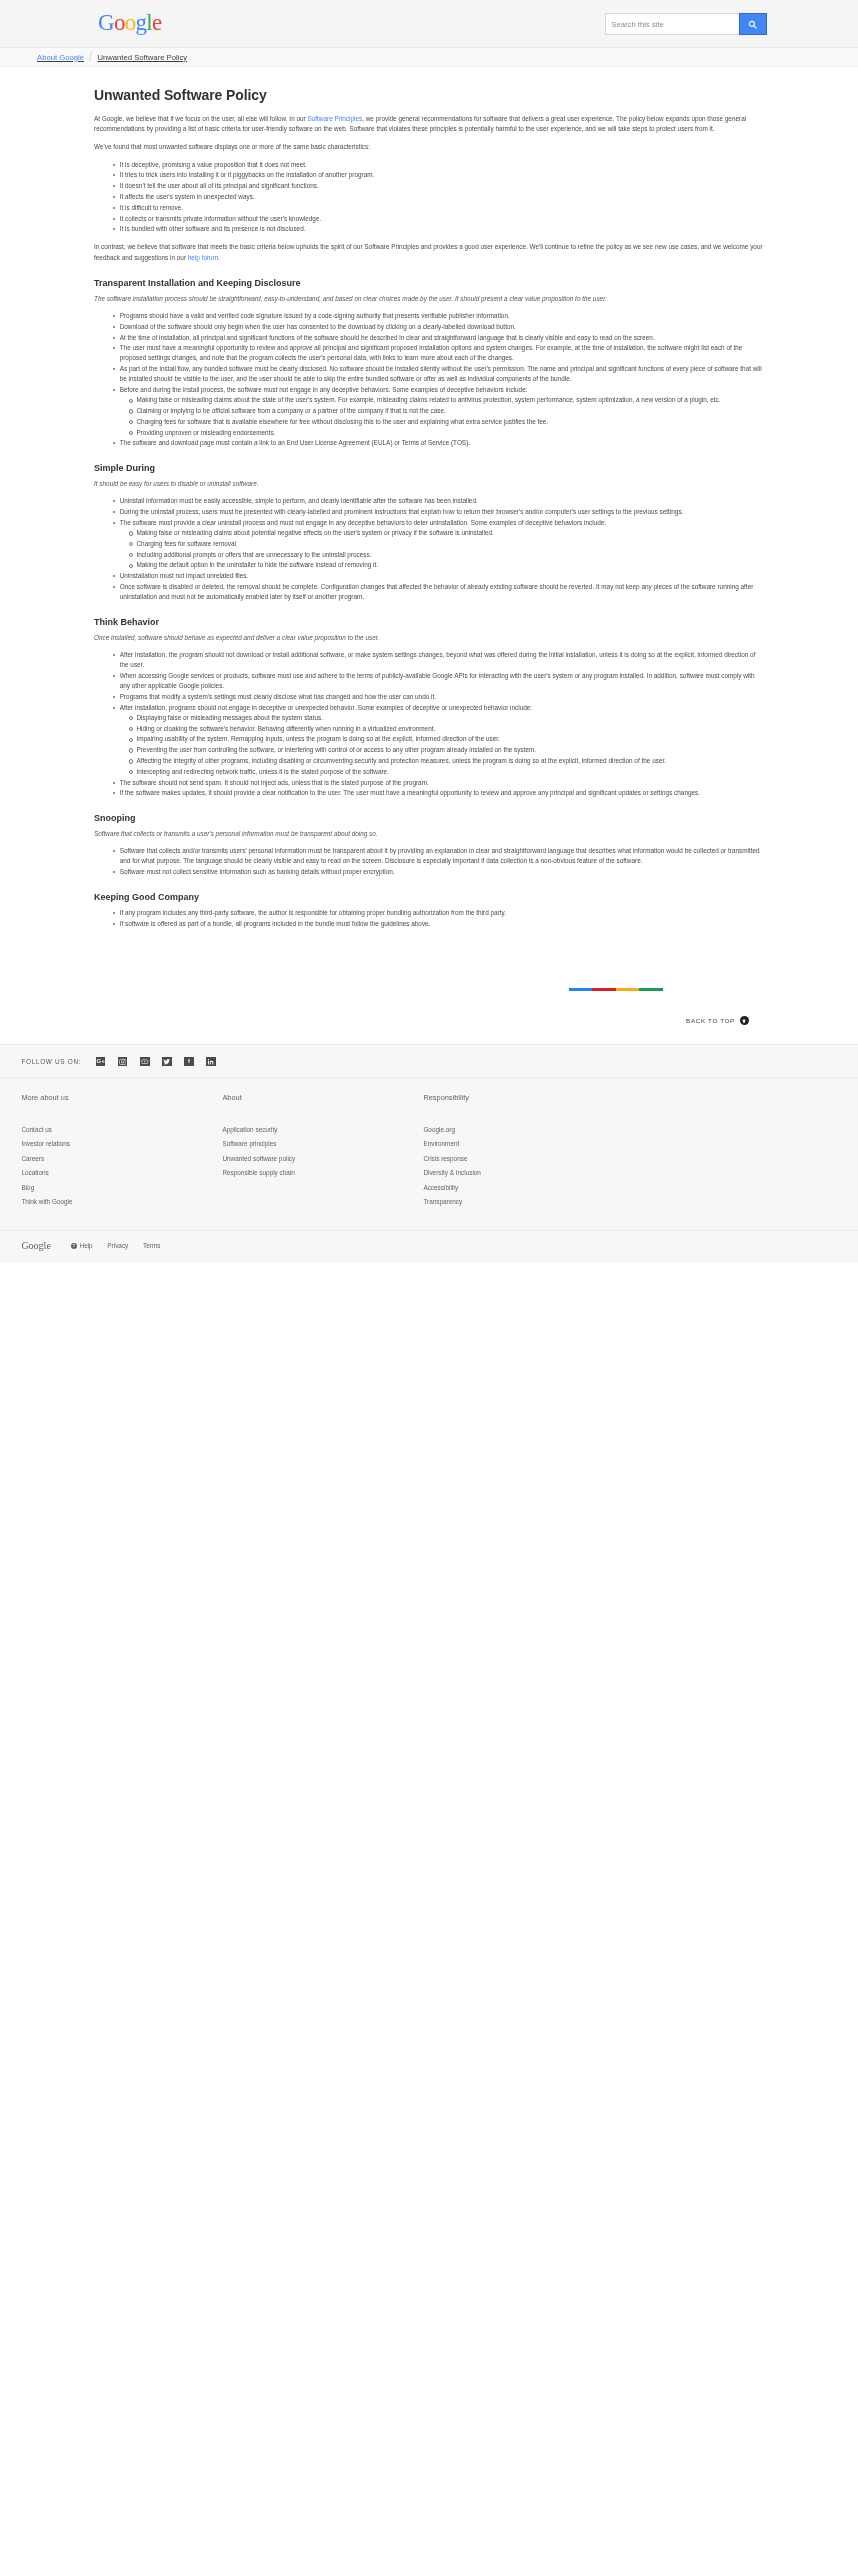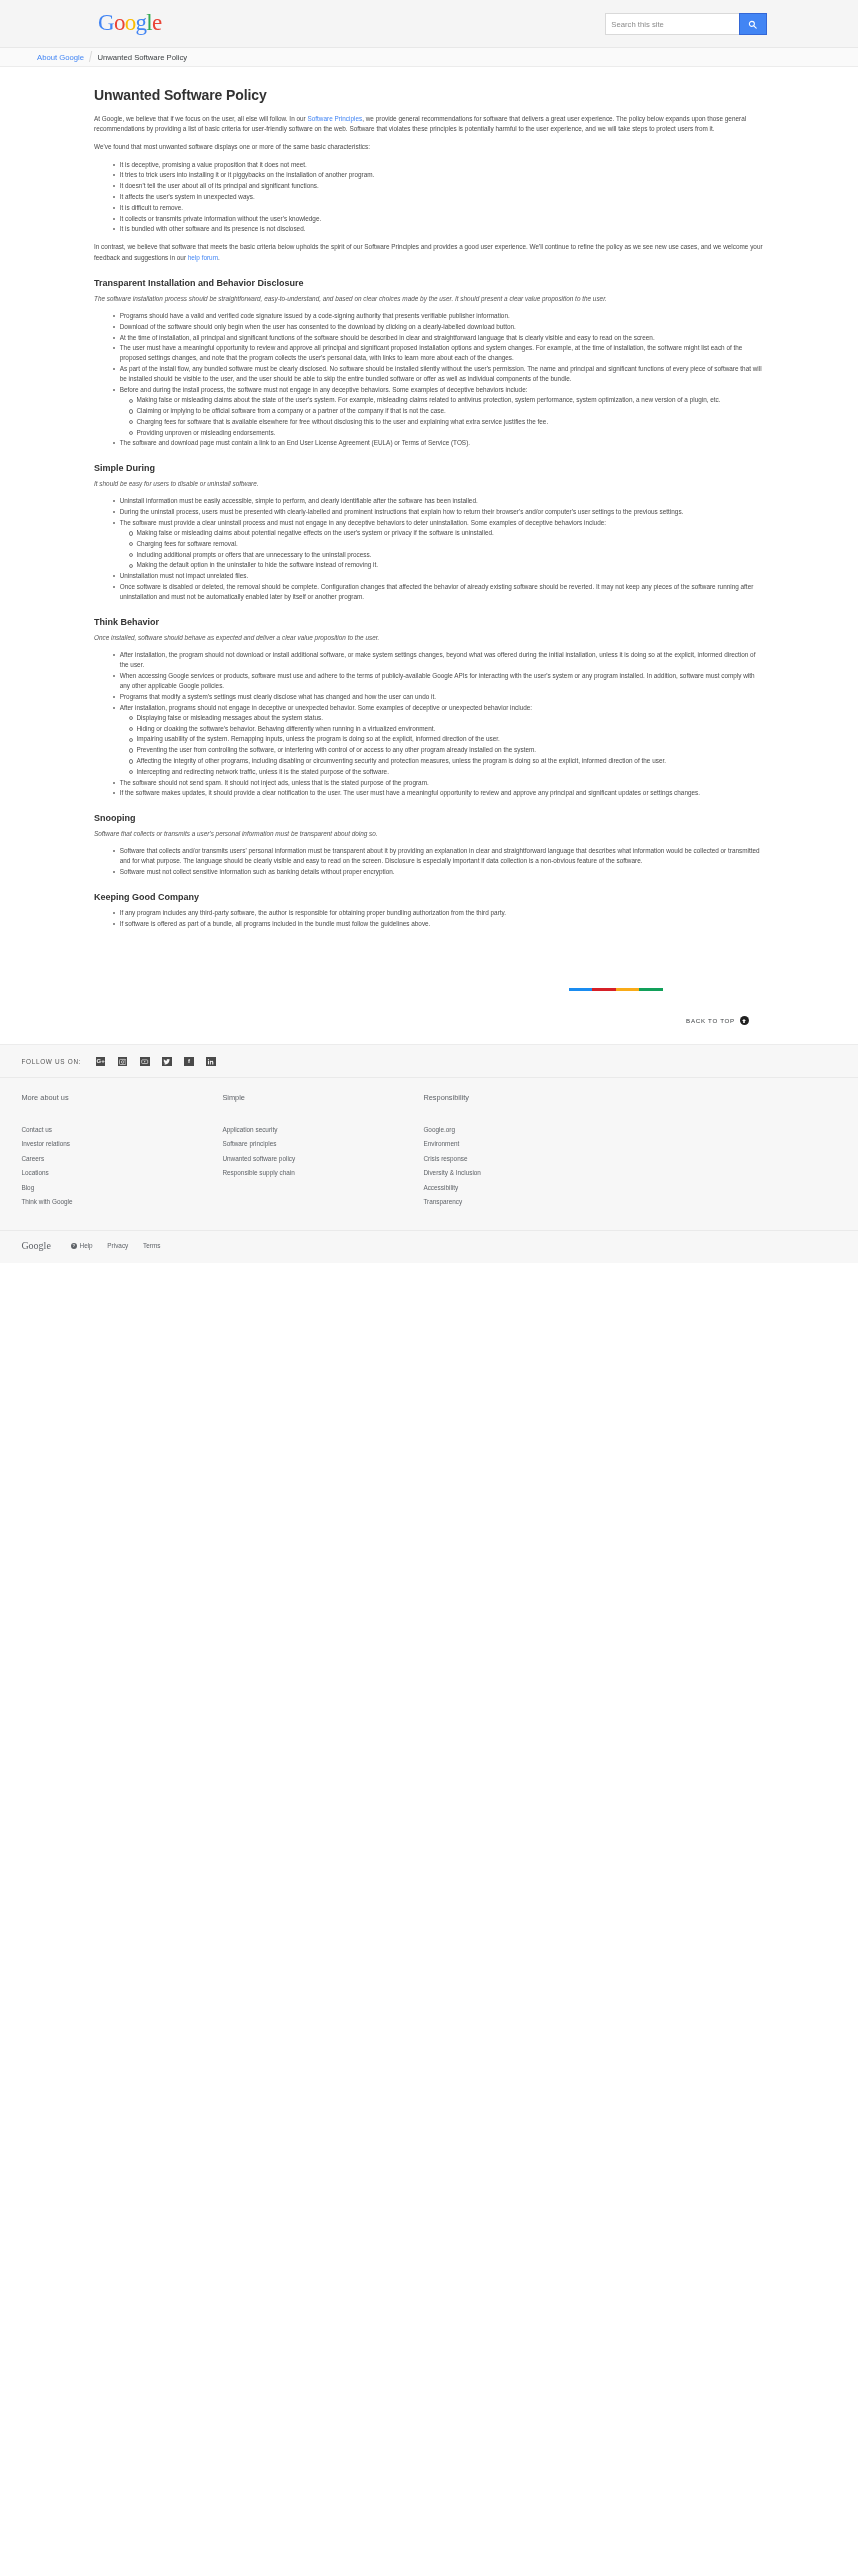--- a/index.html
+++ b/index.html
@@ -68,6 +68,7 @@
     align-items:center;
     padding-left:37px;
     font-size:7.7px;
+    text-decoration:underline;
   }
   .bc-link { color:#4285f4; text-decoration:none; cursor:pointer; padding-right:6px; }
   .bc-sep { width:0.7px; height:11.4px; background:#dadada; transform:skewX(-12deg); }

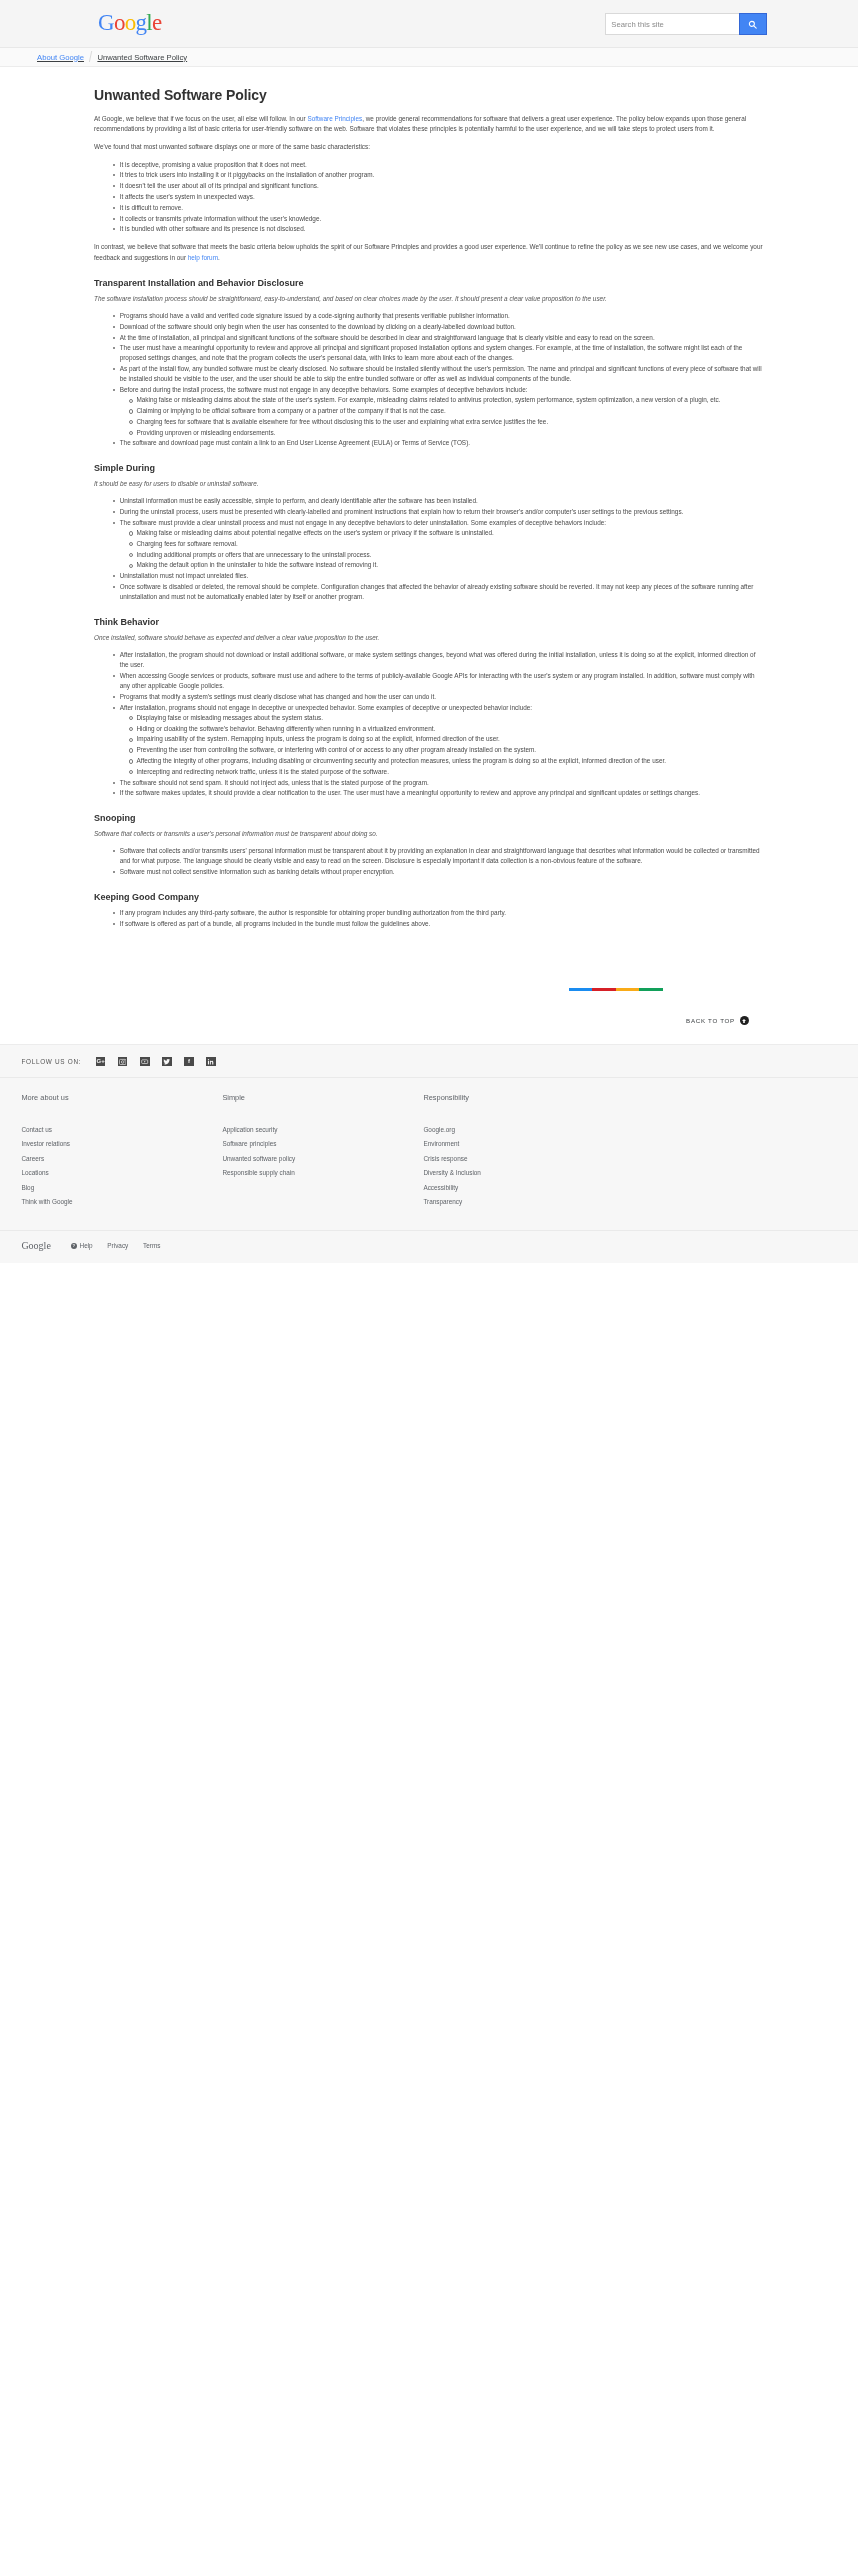--- a/index.html
+++ b/index.html
@@ -312,7 +312,7 @@
   </p>
 
   <div id="sections-holder">
-      <h2 class="section-title">Transparent Installation and Behavior Disclosure</h2>
+      <h2 class="section-title">Transparent Installation and Keeping Disclosure</h2>
       <p class="intro-italic">The software installation process should be straightforward, easy-to-understand, and based on clear choices made by the user. It should present a clear value proposition to the user.</p>
       <ul class="bullets">
         <li><span>Programs should have a valid and verified code signature issued by a code-signing authority that presents verifiable publisher information.</span></li>

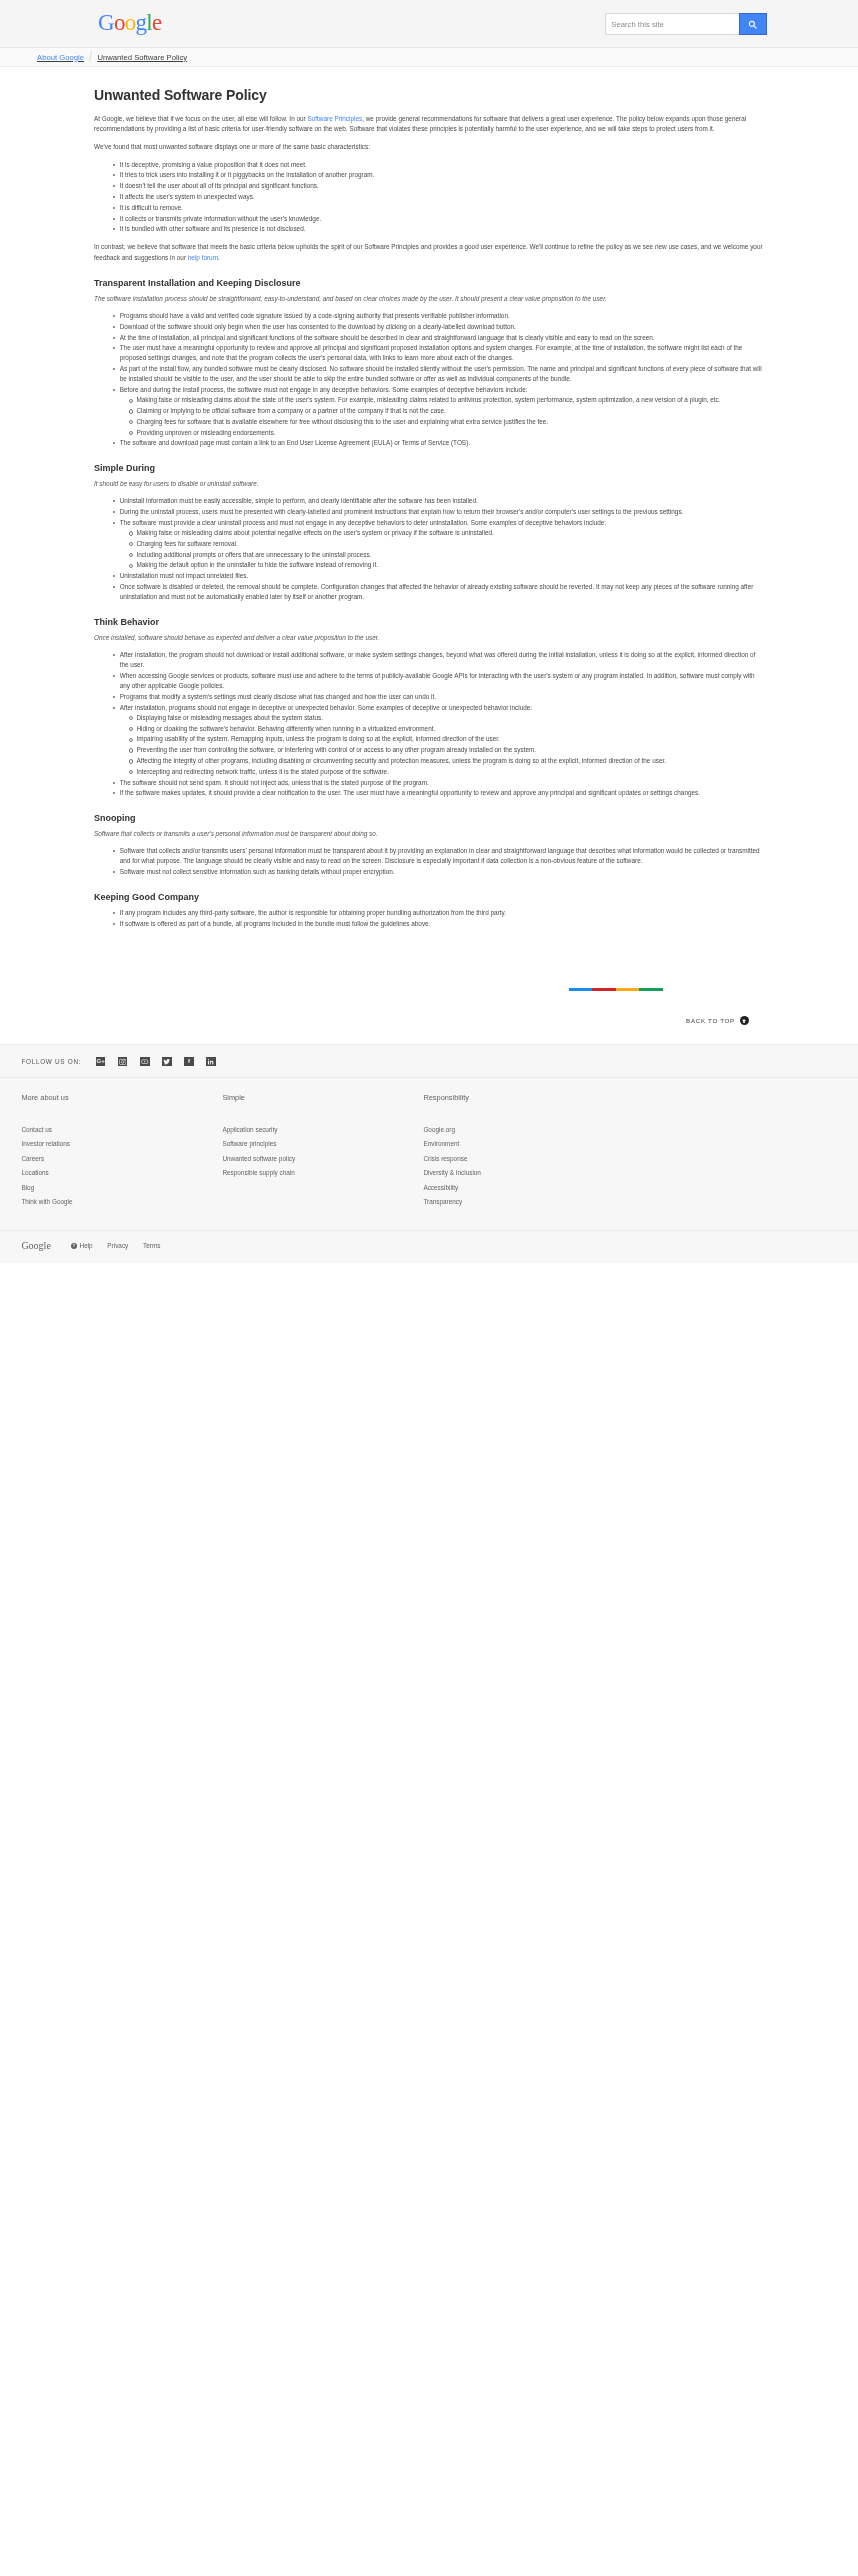--- a/index.html
+++ b/index.html
@@ -439,7 +439,7 @@
         <a class="col-link">Think with Google</a>
       </div>
       <div class="link-col">
-        <div class="col-head">Simple</div>
+        <div class="col-head">About</div>
         <a class="col-link">Application security</a>
         <a class="col-link">Software principles</a>
         <a class="col-link">Unwanted software policy</a>

